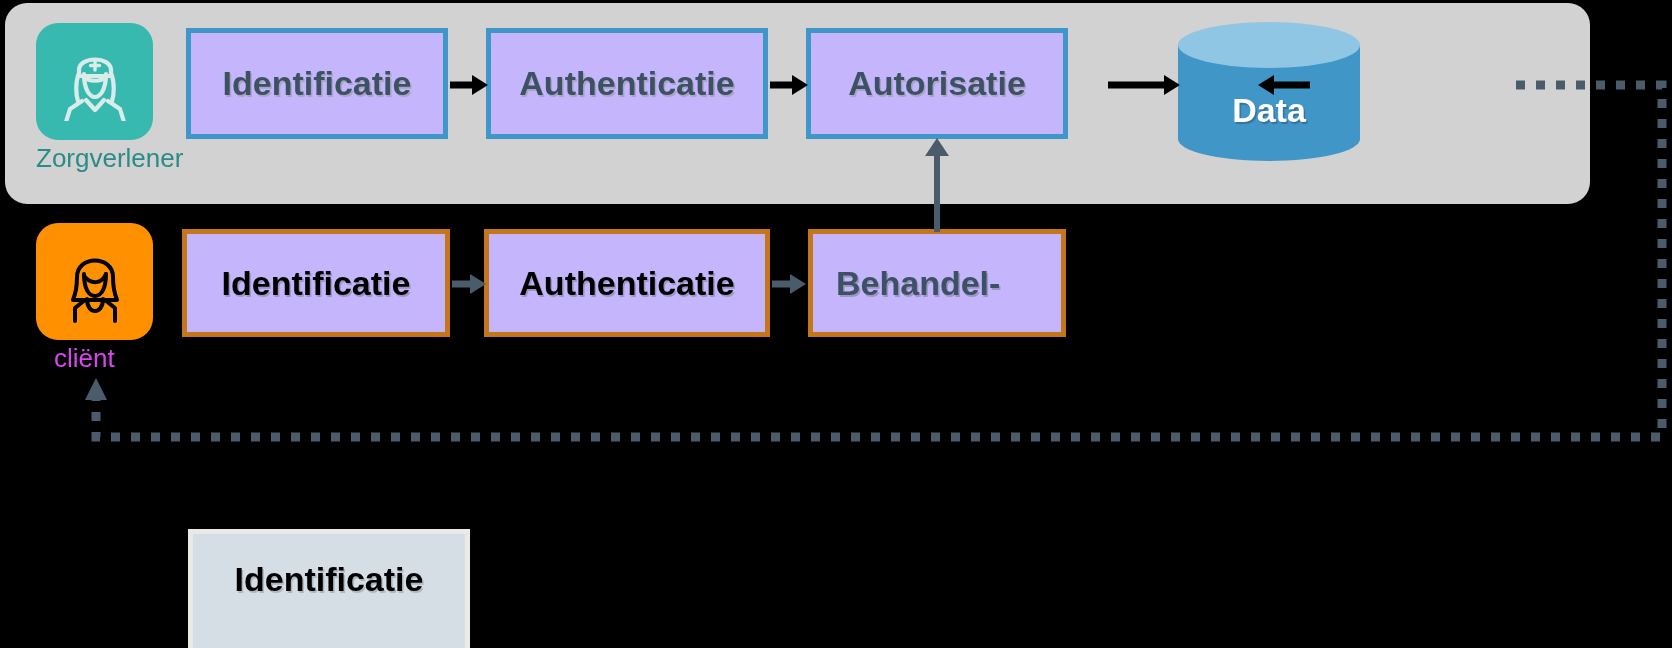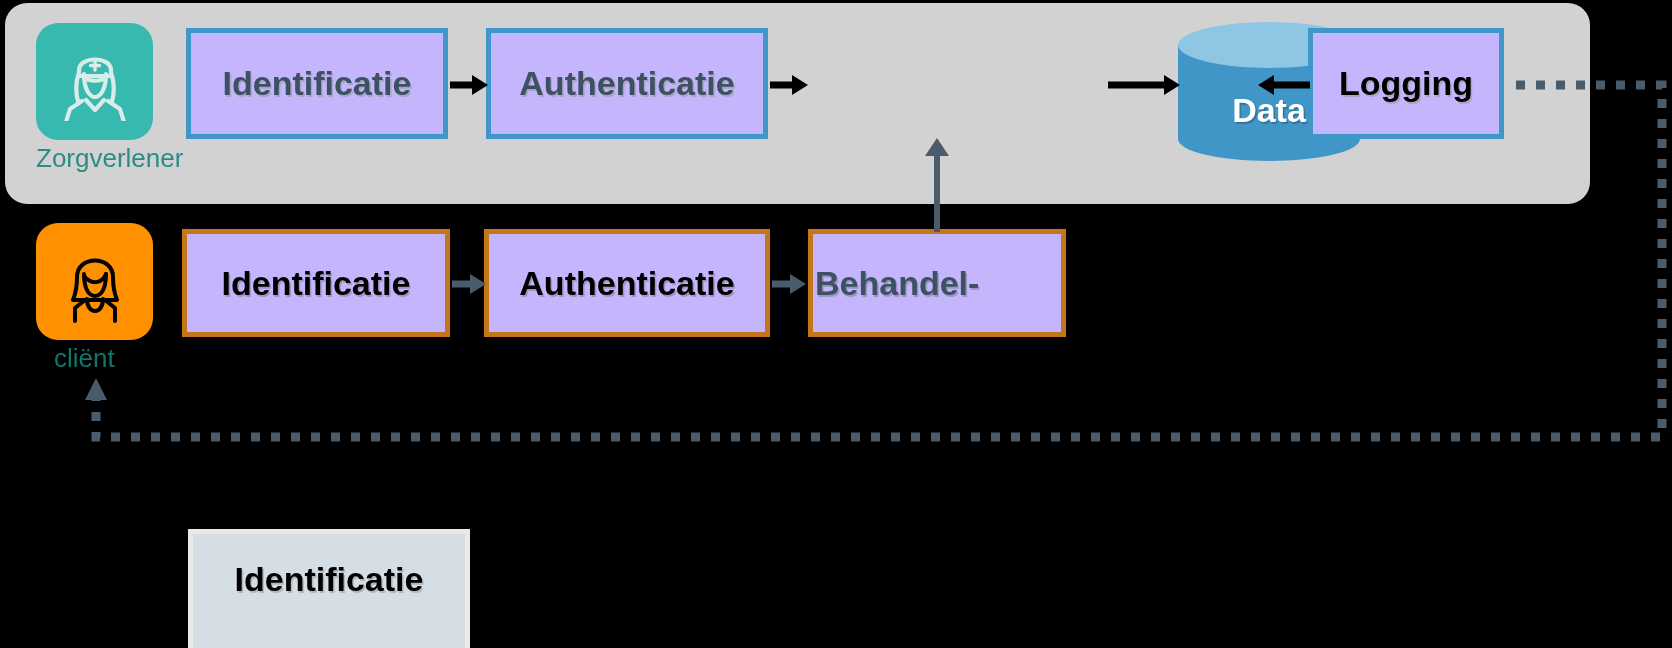--- a/index.html
+++ b/index.html
@@ -221,6 +221,9 @@
     <span>Authenticatie</span>
   </div>
 
+  <div class="pbox blue" style="left:806px; top:28px; width:262px; height:111px;">
+    <span>Autorisatie</span>
+  </div>
 
   <div id="db-cylinder">
     <div class="db-bottom"></div>

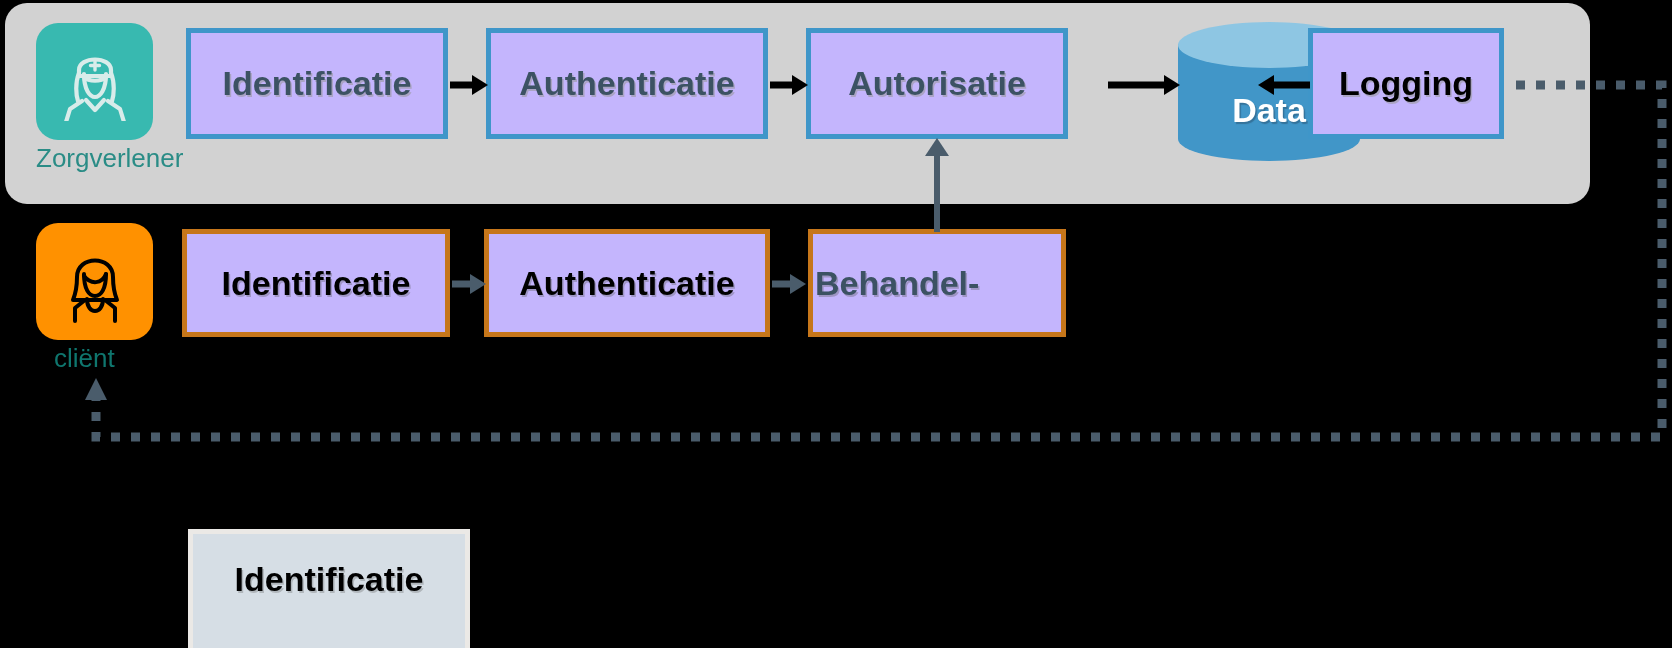--- a/index.html
+++ b/index.html
@@ -232,9 +232,6 @@
     <div class="db-label">Data</div>
   </div>
 
-  <div class="pbox blue black-text" style="left:1308px; top:28px; width:196px; height:111px;">
-    <span>Logging</span>
-  </div>
 
   <div class="arrow" style="left:450px; top:68px;">
     <svg width="38" height="34" viewBox="0 0 38 34">

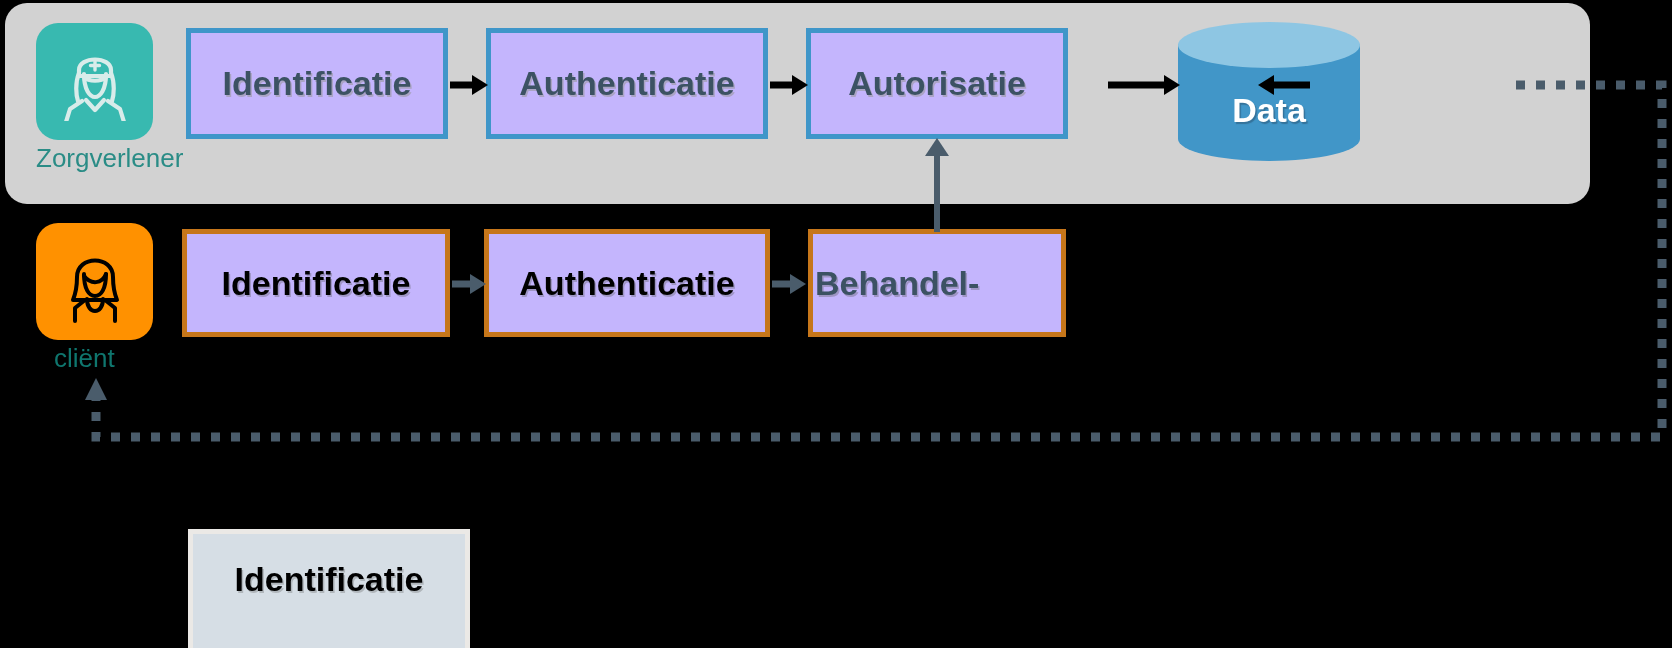--- a/index.html
+++ b/index.html
@@ -91,7 +91,7 @@
     color: #3c5263;
     justify-content: flex-start;
     text-align: left;
-    padding-left: 2px;
+    padding-left: 23px;
     line-height: 42px;
   }
 

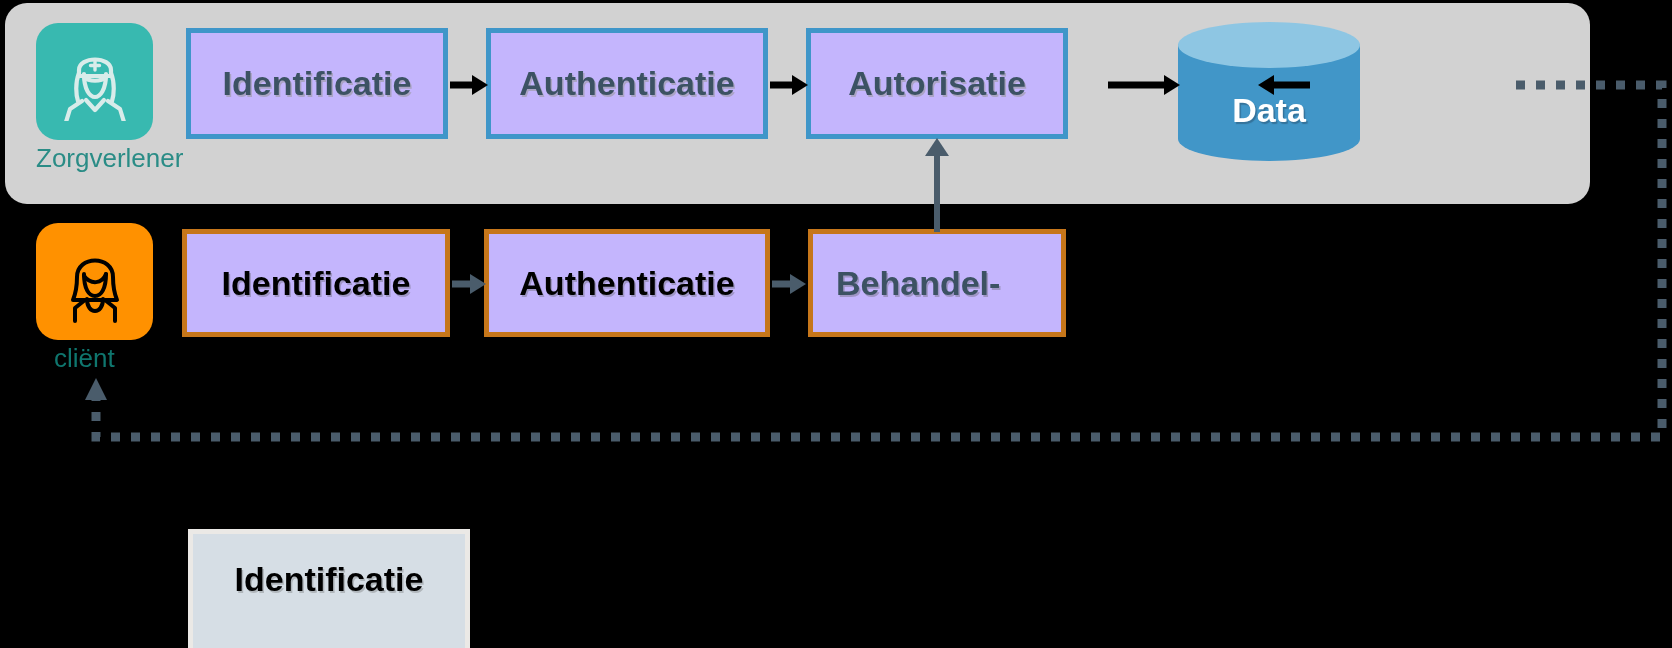--- a/index.html
+++ b/index.html
@@ -57,7 +57,7 @@
   #provider-tile { background: #38b9b0; }
   #provider-label { color: #2a8c86; }
   #client-tile { background: #ff9100; }
-  #client-label { color: #0f766e; left: 18px; }
+  #client-label { color: #d946ef; left: 18px; }
 
   
   .pbox {

